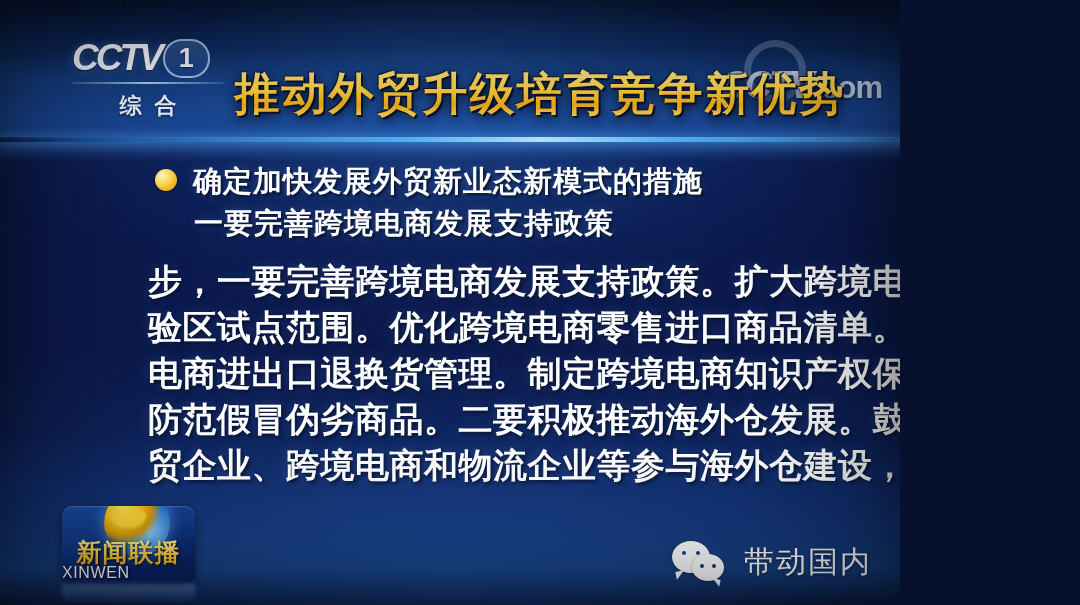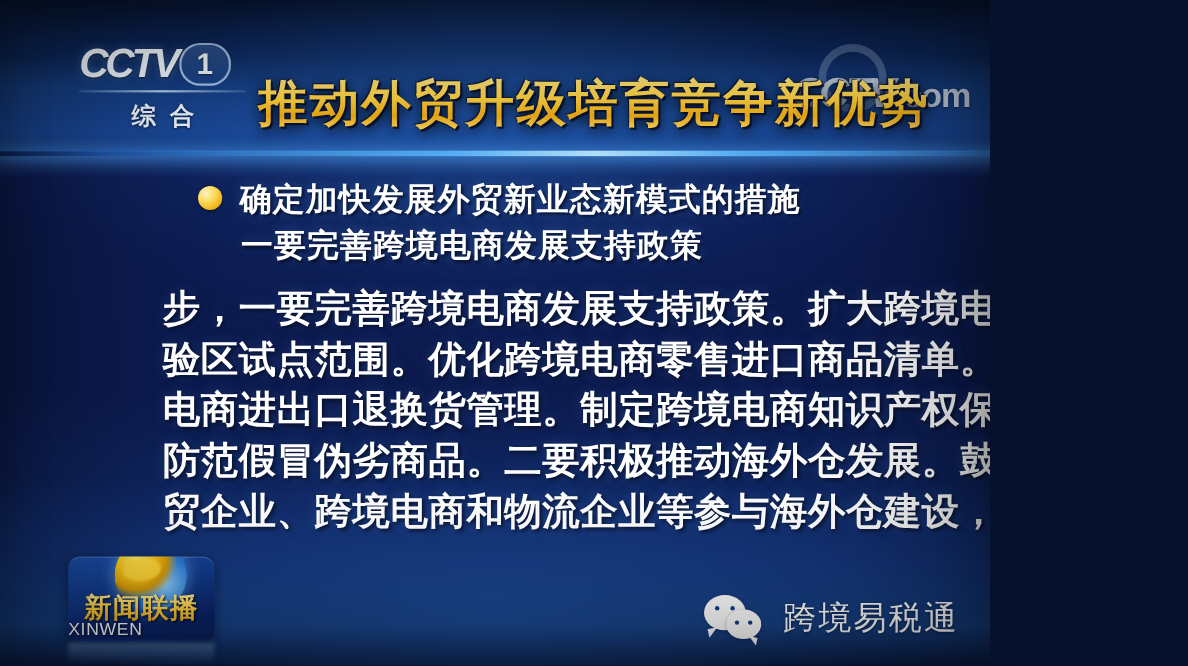--- a/index.html
+++ b/index.html
@@ -125,7 +125,7 @@
   }
 
   
-  .subhead{ position:absolute; left:180px; top:160px; width:800px; }
+  .subhead{ position:absolute; left:155px; top:160px; width:800px; }
   .subhead .row{ display:flex; align-items:flex-start; }
   .bullet{
     flex:0 0 auto; width:22px; height:22px; border-radius:50%; margin:9px 16px 0 0;

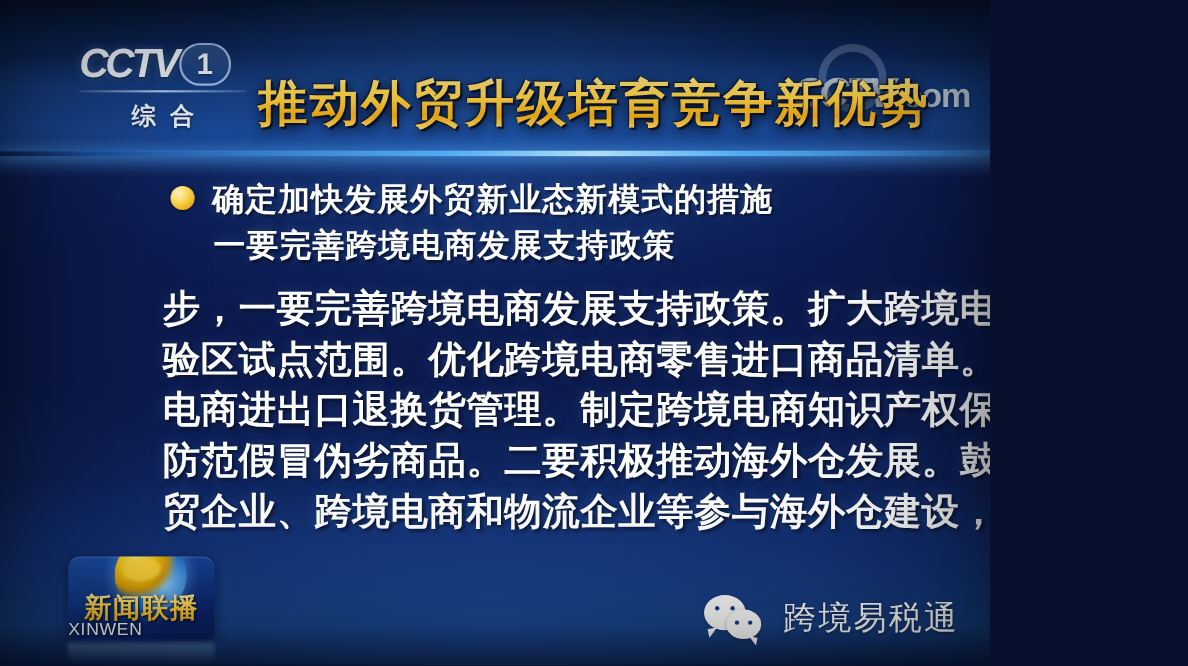--- a/index.html
+++ b/index.html
@@ -278,7 +278,7 @@
       <span class="d d3"></span>
       <span class="d d4"></span>
     </span>
-    <span class="name">跨境易税通</span>
+    <span class="name">带动国内</span>
   </div>
 
   <div class="vignette"></div>

